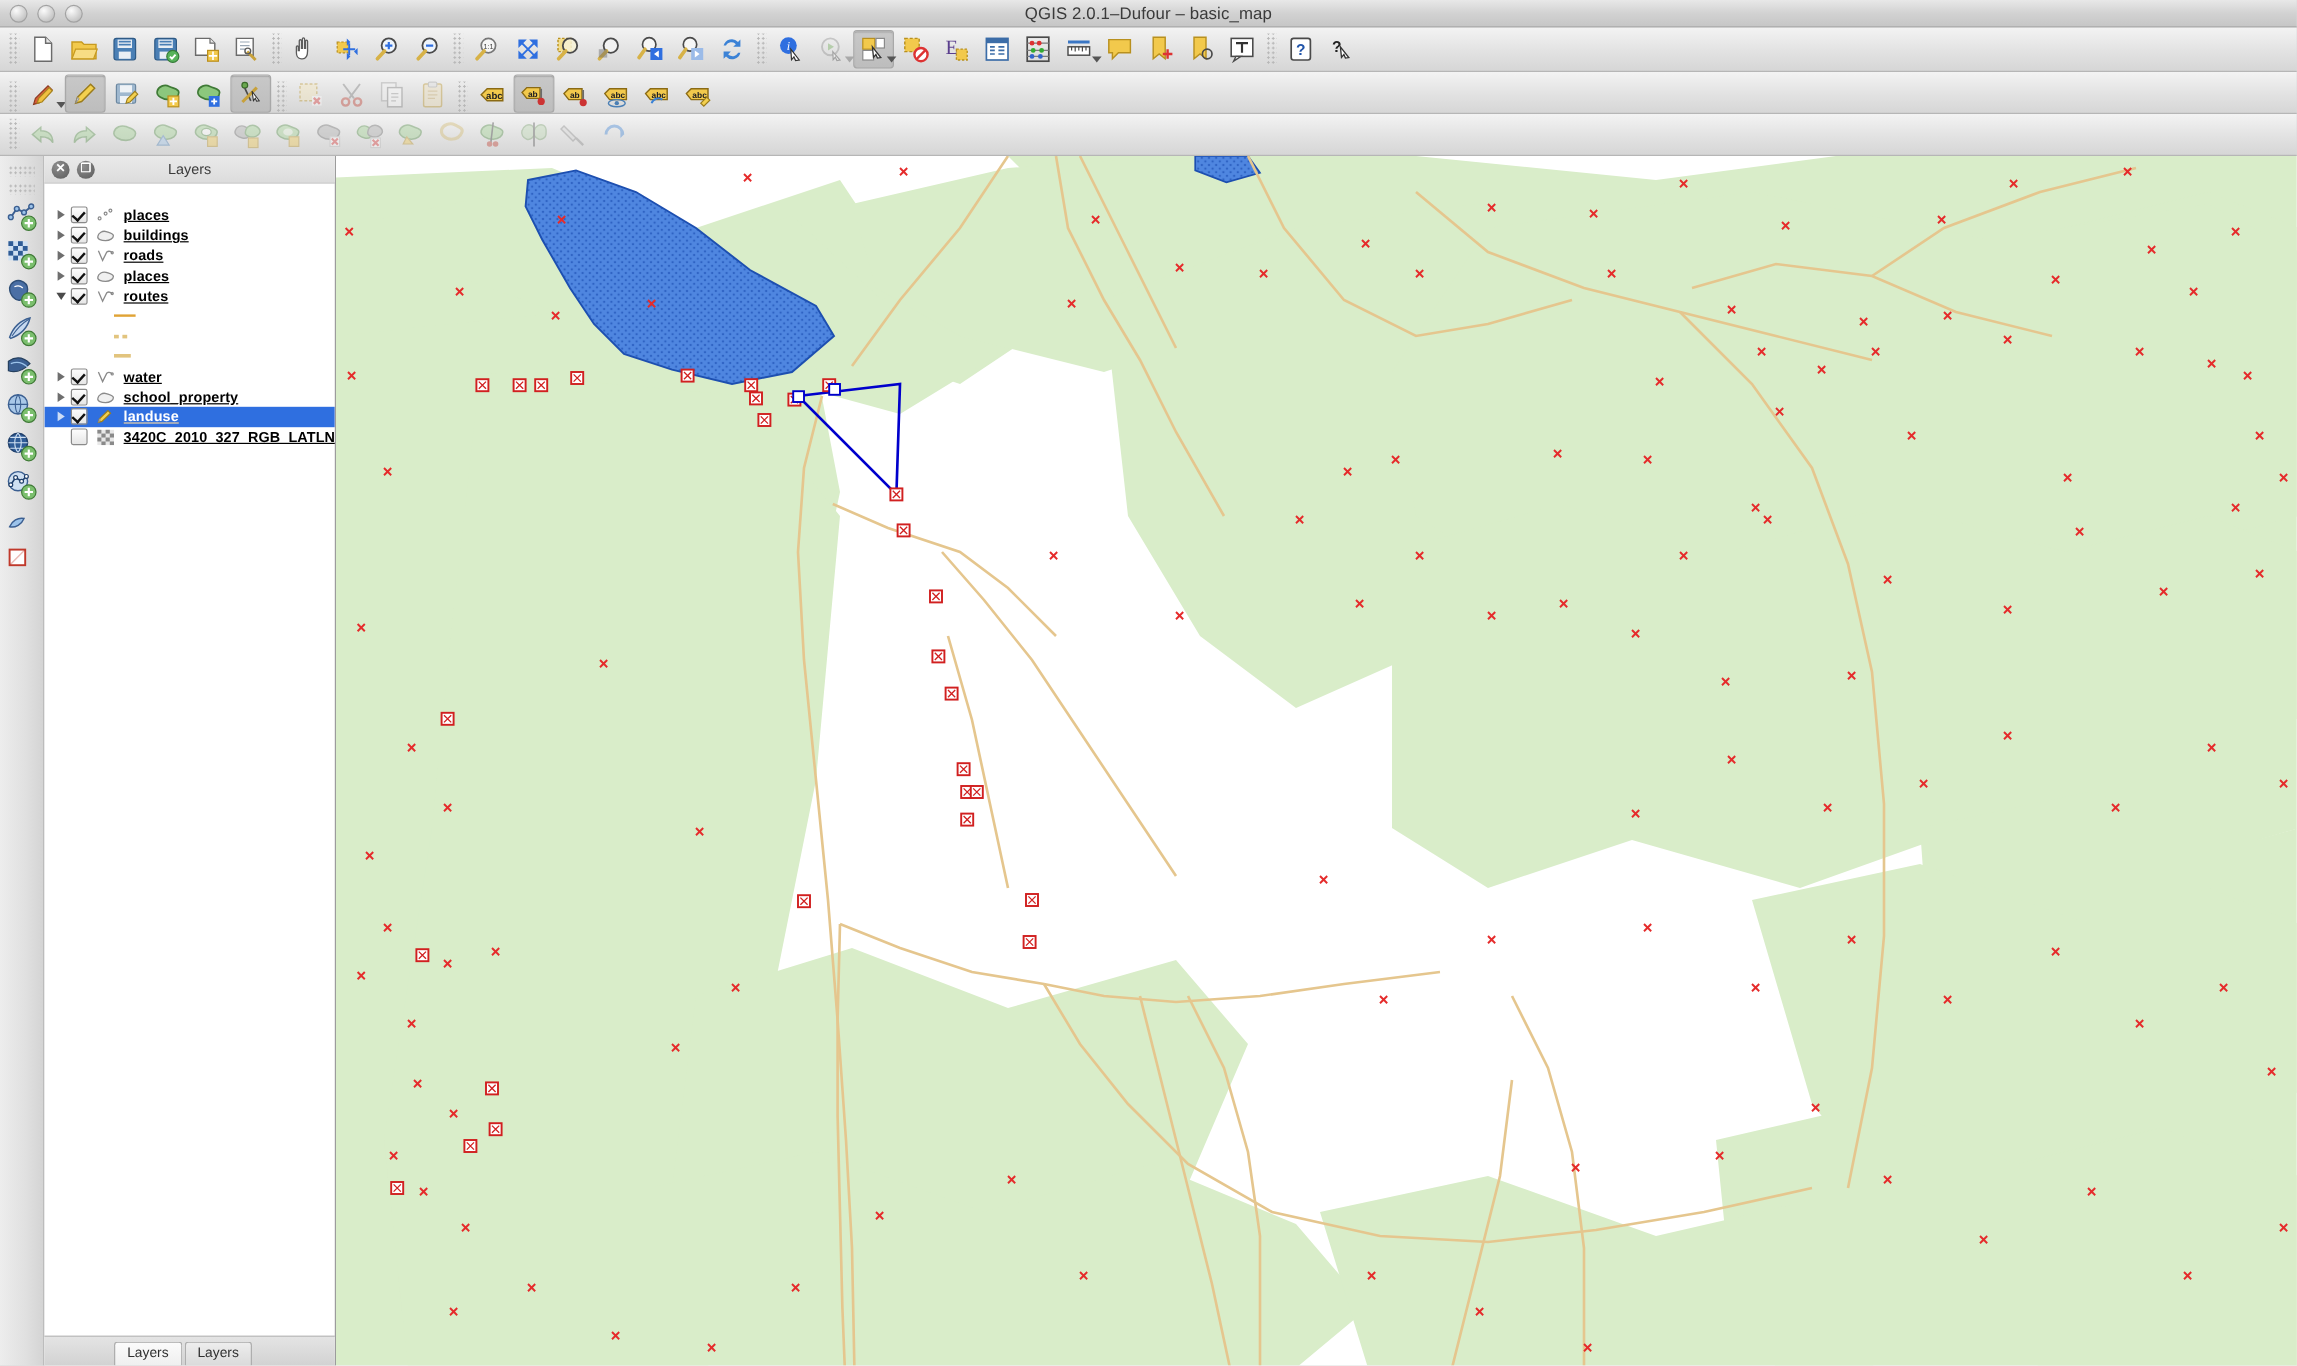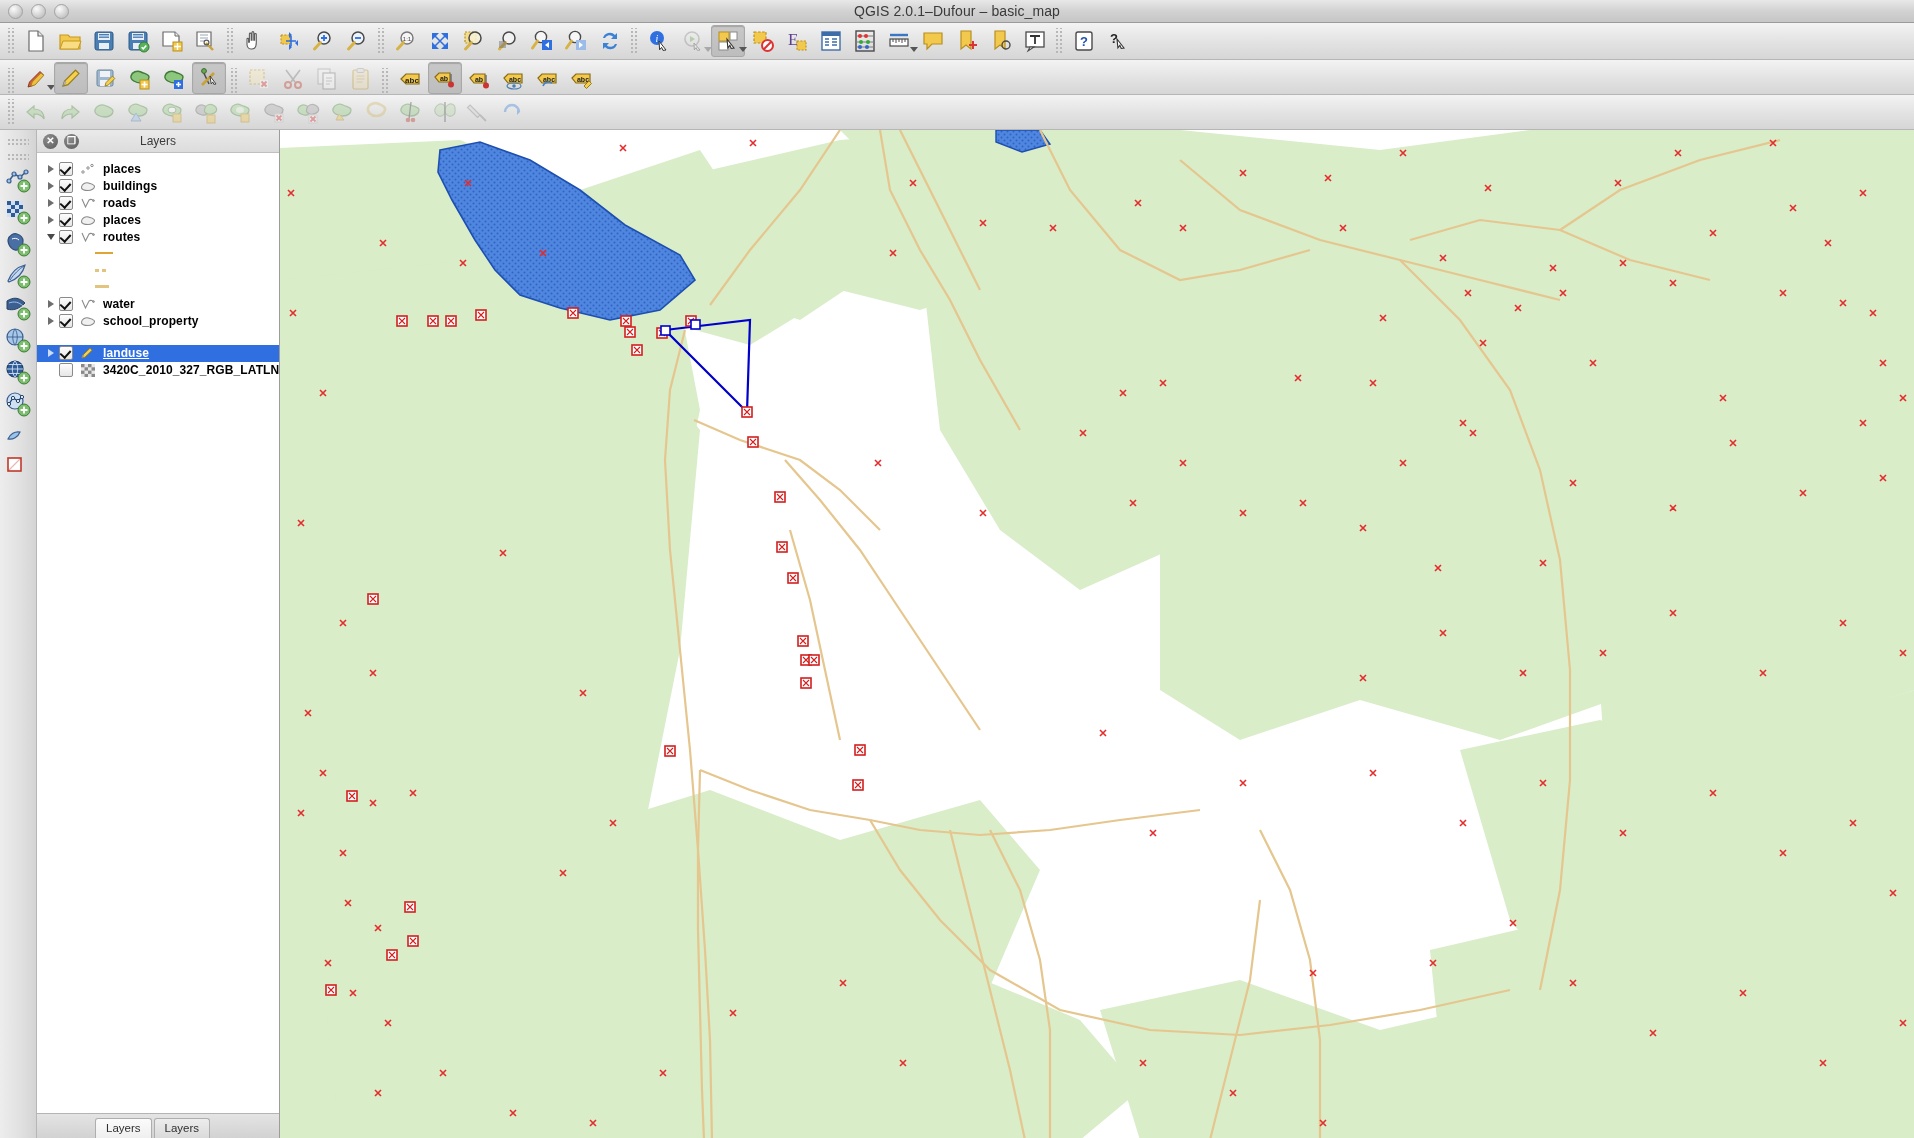--- a/index.html
+++ b/index.html
@@ -117,7 +117,7 @@
     display:flex;align-items:center;justify-content:center;
   }
   .panel-btn span { color:#fff; font-size:10px; line-height:1; font-weight:bold;}
-  .layer-list { flex: 1 1 auto; overflow: hidden; padding-top: 8px; }
+  .layer-list { flex: 1 1 auto; overflow: hidden; padding-top: 18px; text-decoration: underline; }
   .layer-row {
     height: 16.8px; display: flex; align-items: center;
     padding-left: 6px; font-size: 12px; color: #000; font-weight: bold;

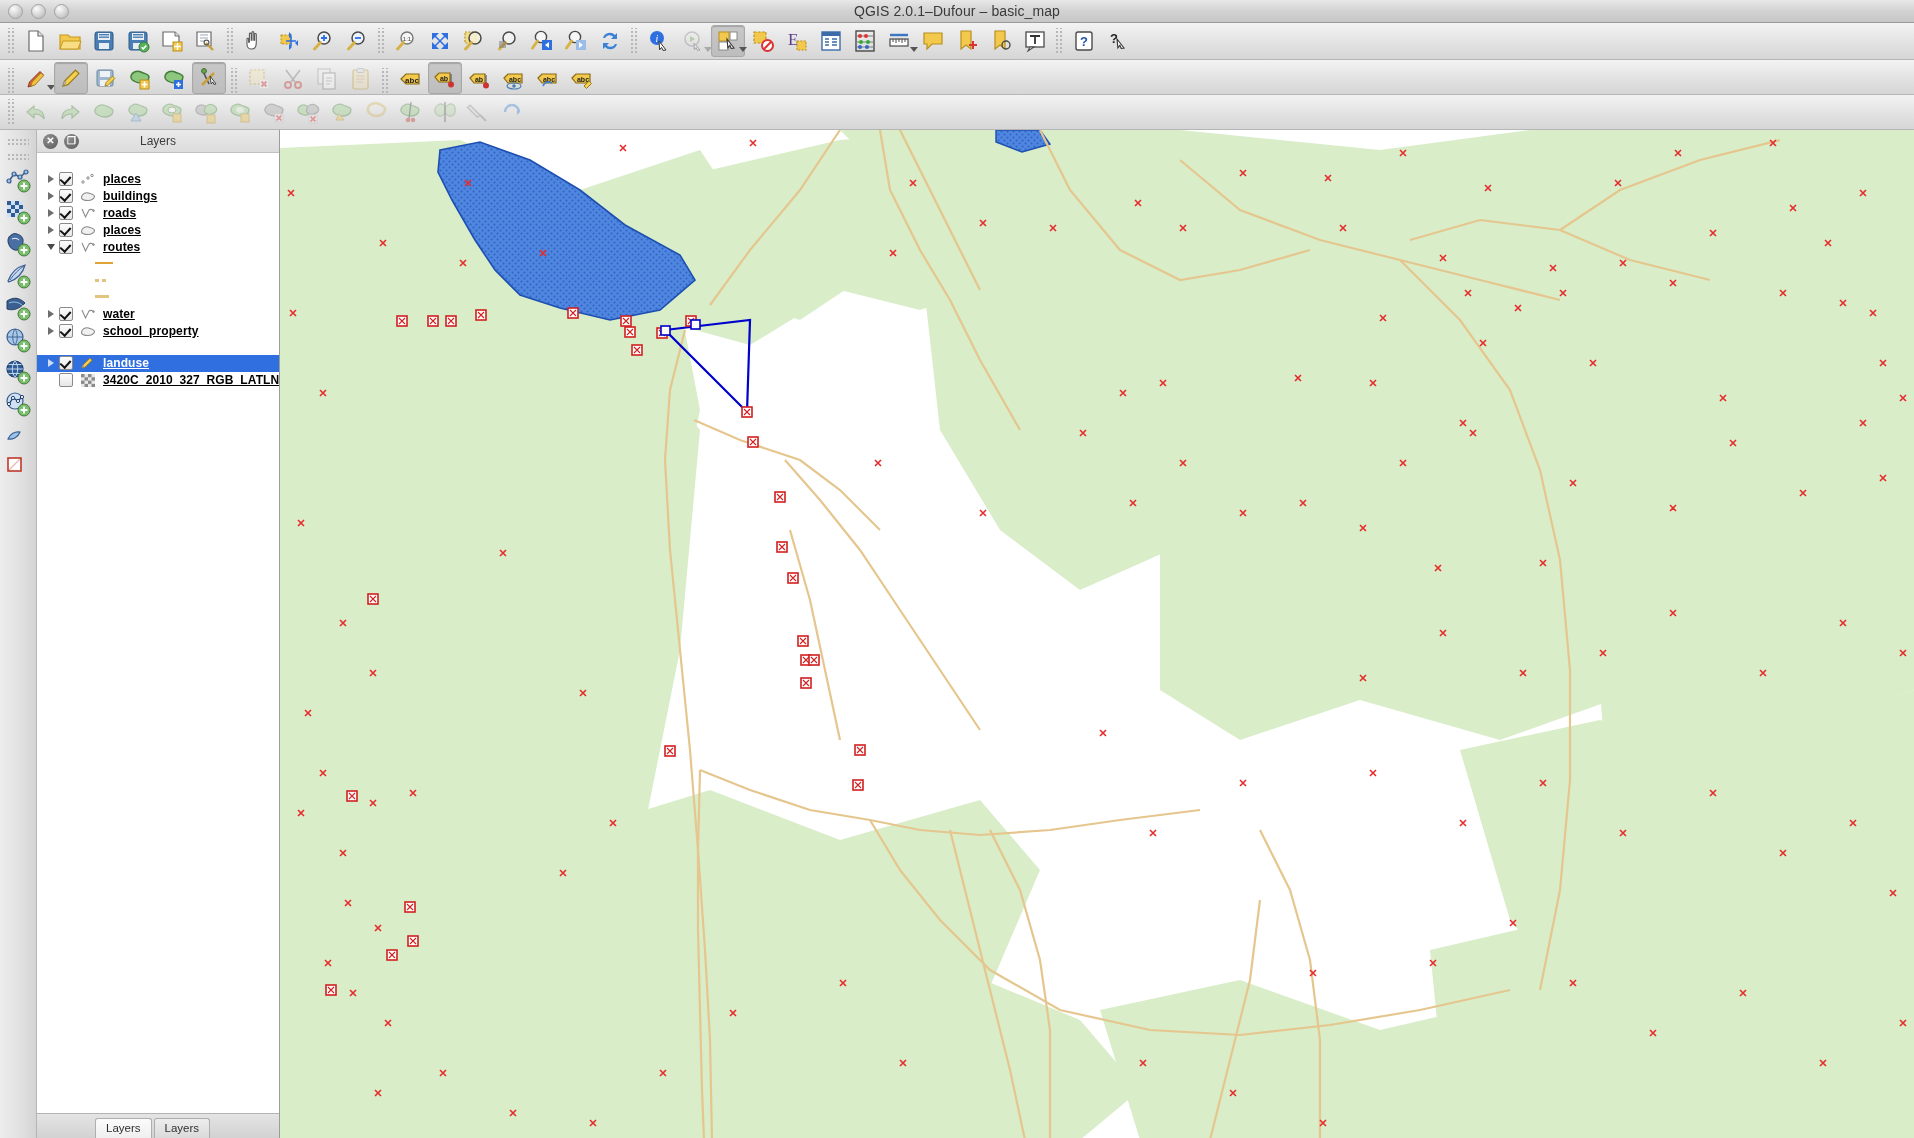--- a/index.html
+++ b/index.html
@@ -123,7 +123,7 @@
     padding-left: 6px; font-size: 12px; color: #000; font-weight: bold;
     white-space: nowrap;
   }
-  .layer-row.sel { background: #2f6fe0; margin-top: 16px; }
+  .layer-row.sel { background: #2f6fe0; }
   .layer-row.sel .lname { color: #fff; text-decoration: underline; }
   .expander {
     width: 16px; flex: 0 0 16px; display:flex;align-items:center;justify-content:center;

